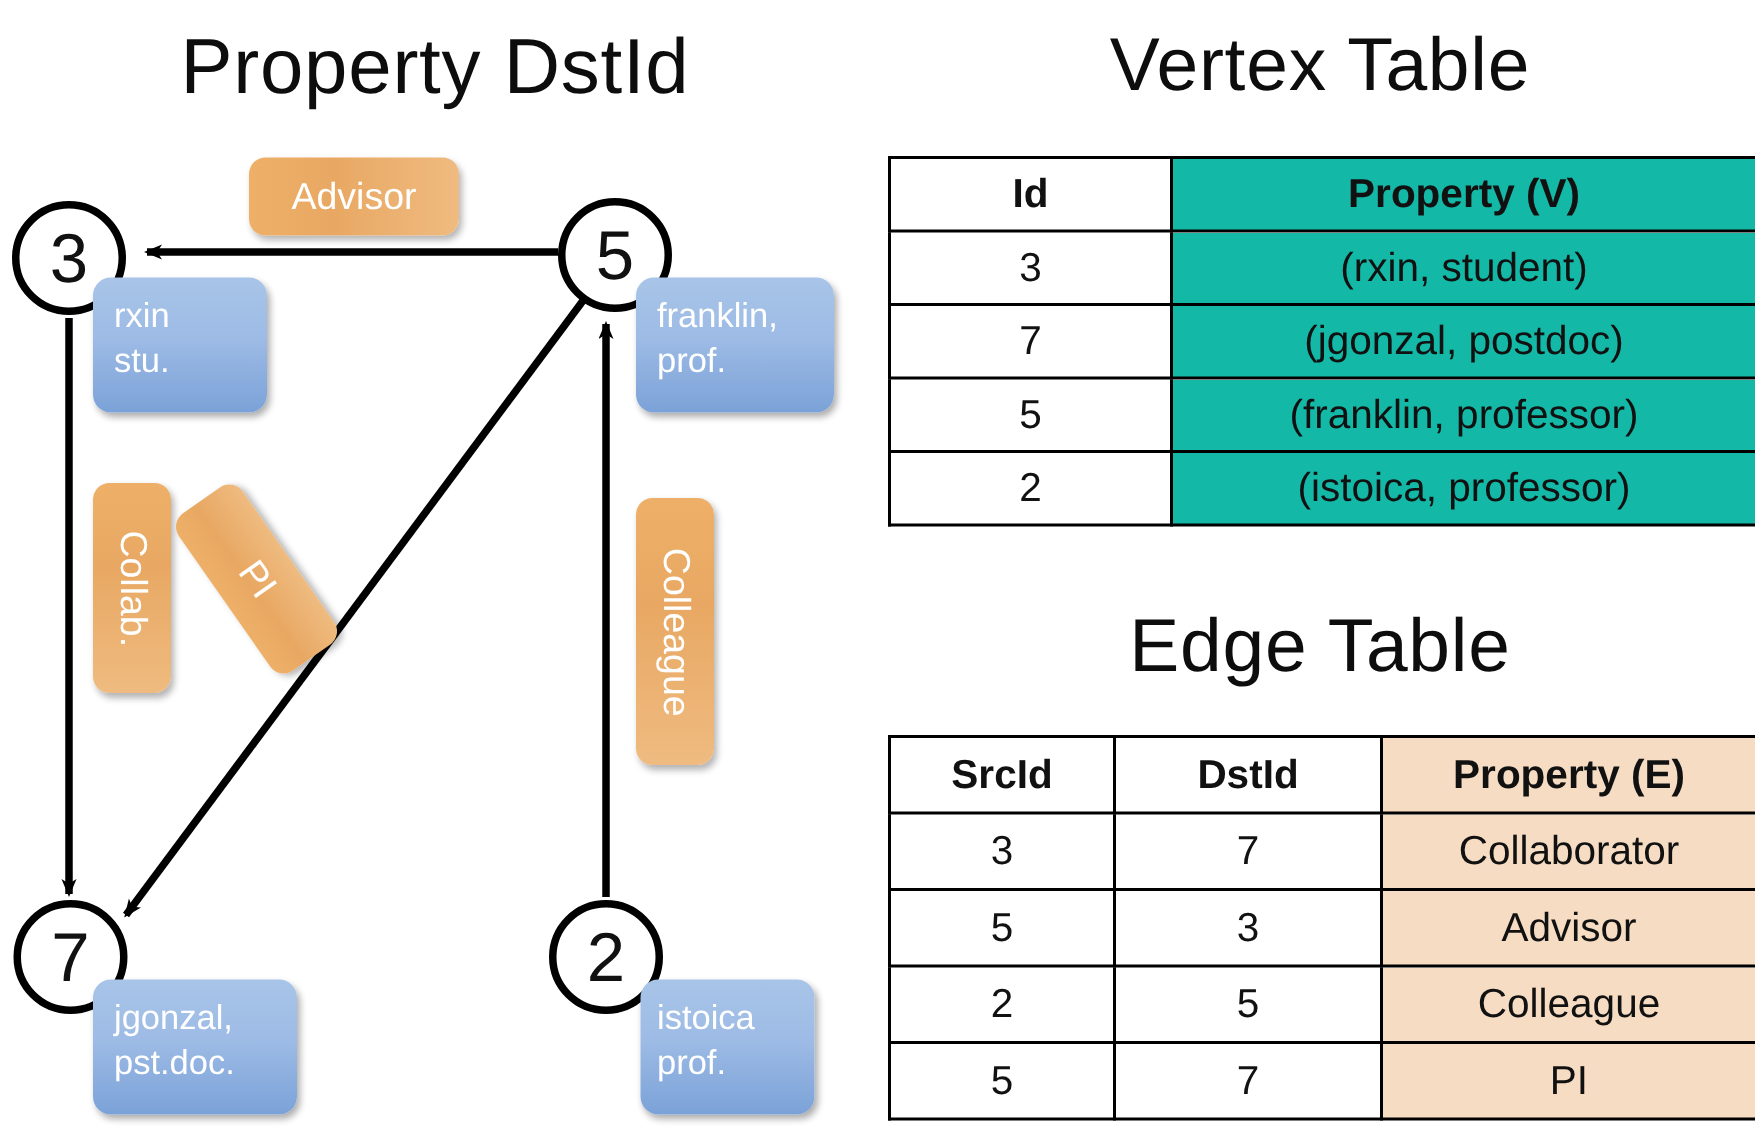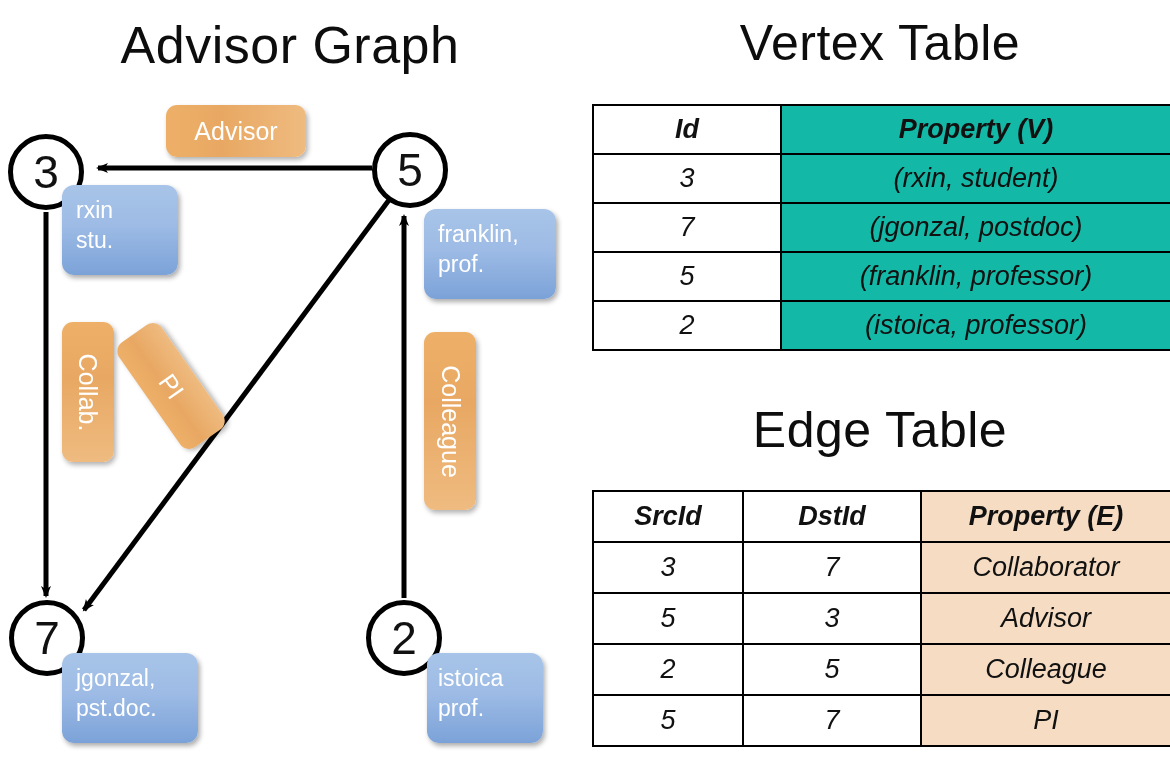--- a/index.html
+++ b/index.html
@@ -109,7 +109,7 @@
 
 <div class="canvas">
 
-  <div class="title" id="title-graph">Advisor Graph</div>
+  <div class="title" id="title-graph">Property DstId</div>
   <div class="title" id="title-vertex">Vertex Table</div>
   <div class="title" id="title-edge">Edge Table</div>
 

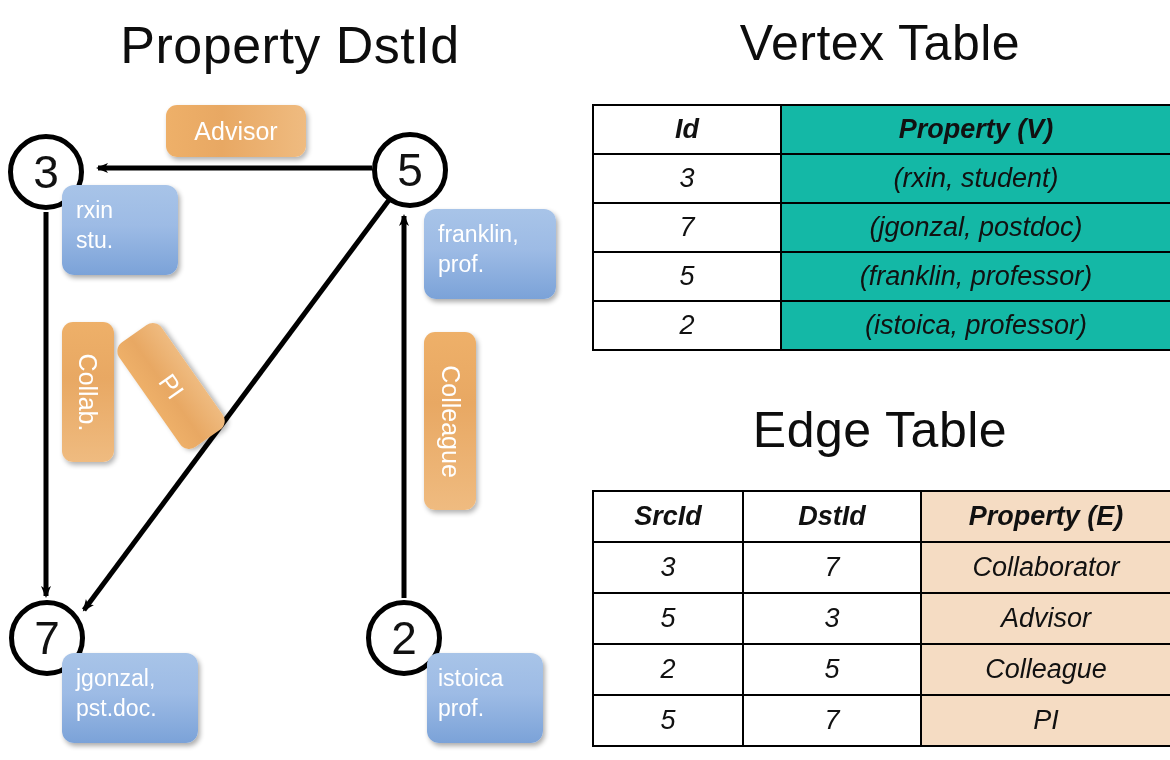--- a/index.html
+++ b/index.html
@@ -94,7 +94,6 @@
     height:47px;
     overflow:hidden;
     white-space:nowrap;
-    font-style:italic;
   }
   table.tbl td.hdr{font-weight:bold;}
   td.blue{background:#14b8a6;}

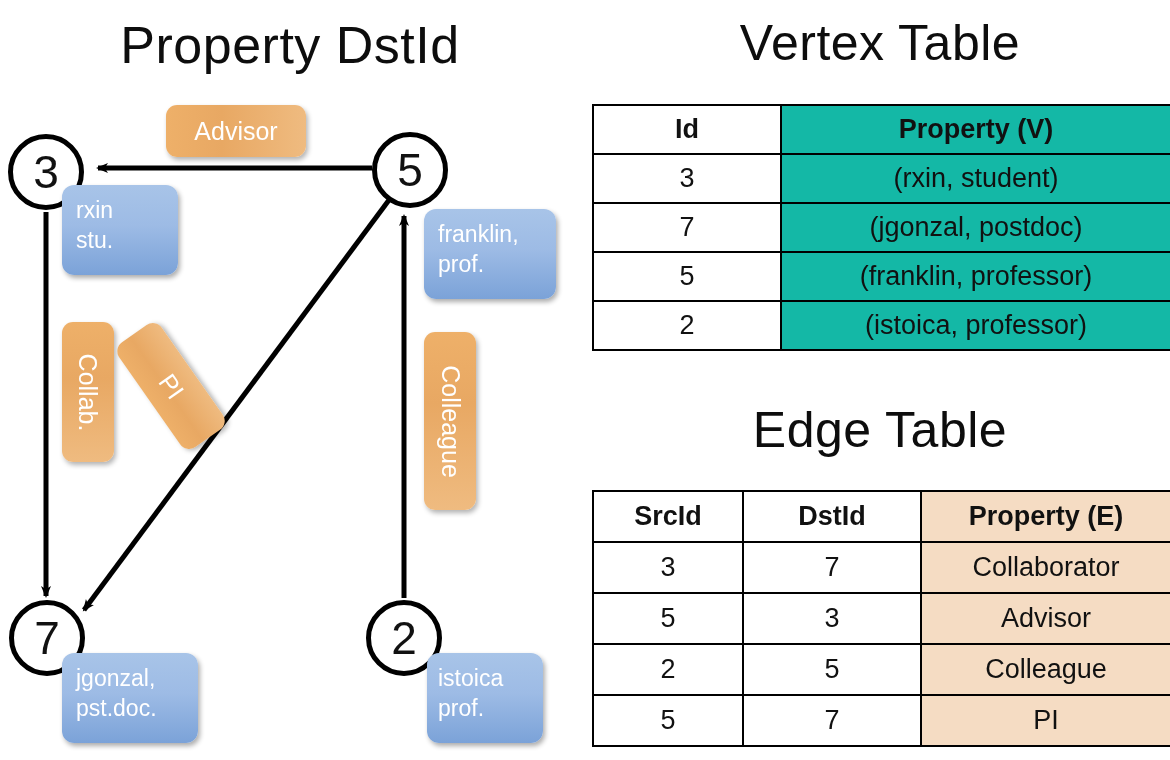--- a/index.html
+++ b/index.html
@@ -138,7 +138,7 @@
     <div>stu.</div>
   </div>
 
-  <div class="vbox" style="left:424px;top:185px;width:132px;height:90px;margin-top:24px;">
+  <div class="vbox" style="left:424px;top:185px;width:132px;height:90px;">
     <div>franklin,</div>
     <div>prof.</div>
   </div>

